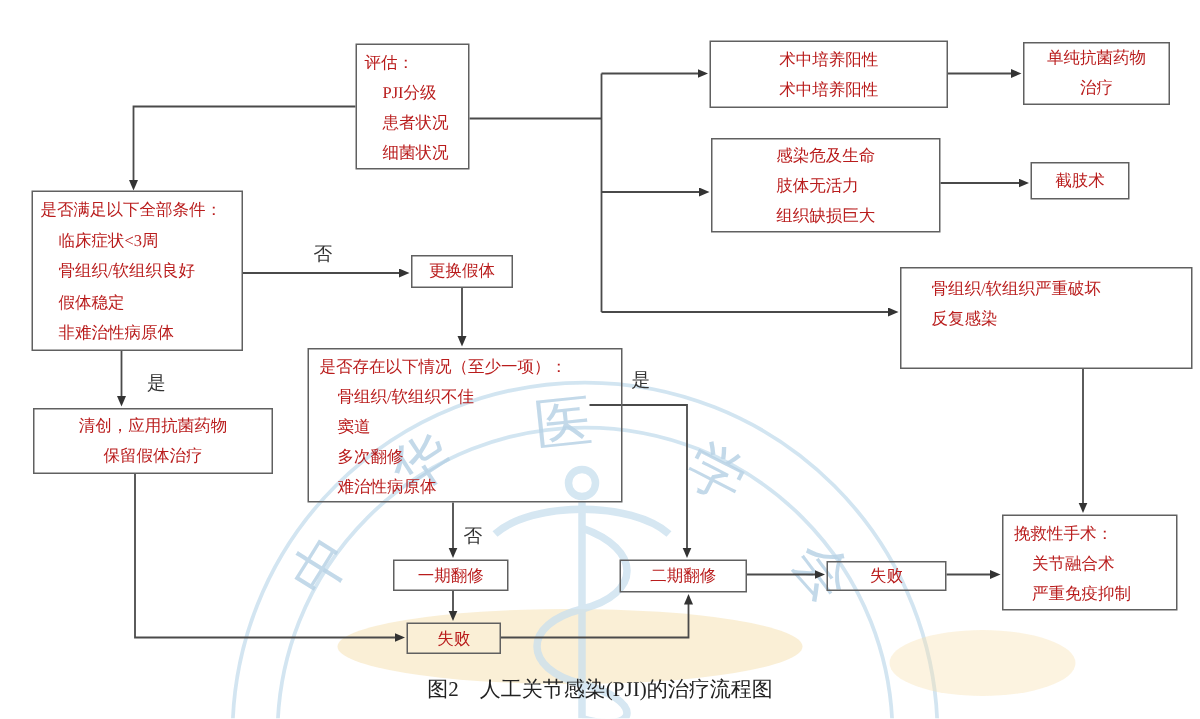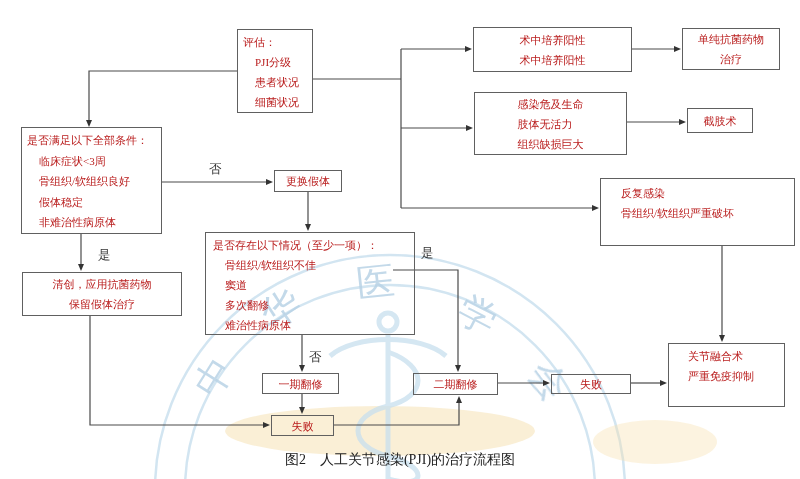--- a/index.html
+++ b/index.html
@@ -141,8 +141,8 @@
   <div class="box ctr" style="left:687px;top:108px;width:66px;height:25px;">截肢术</div>
 
   <div class="box list" style="left:600px;top:178px;width:195px;height:68px;">
+    <div class="bl">骨组织/软组织严重破坏</div>
     <div class="bl">反复感染</div>
-    <div class="bl">骨组织/软组织严重破坏</div>
   </div>
 
   <div class="box ctr" style="left:262px;top:373px;width:77px;height:21px;">一期翻修</div>

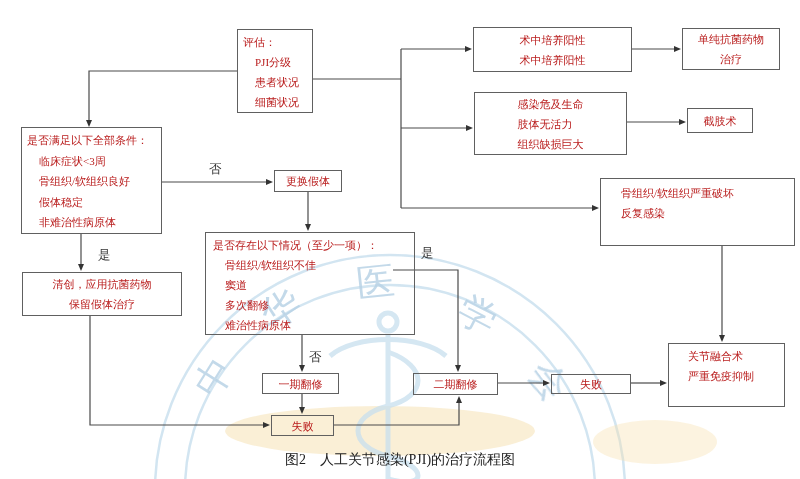--- a/index.html
+++ b/index.html
@@ -154,6 +154,7 @@
   <div class="box ctr" style="left:551px;top:374px;width:80px;height:20px;">失败</div>
 
   <div class="box hdr" style="left:668px;top:343px;width:117px;height:64px;padding-left:7px;">
+    <div class="bl">挽救性手术：</div>
     <div class="bl ind">关节融合术</div>
     <div class="bl ind">严重免疫抑制</div>
   </div>

